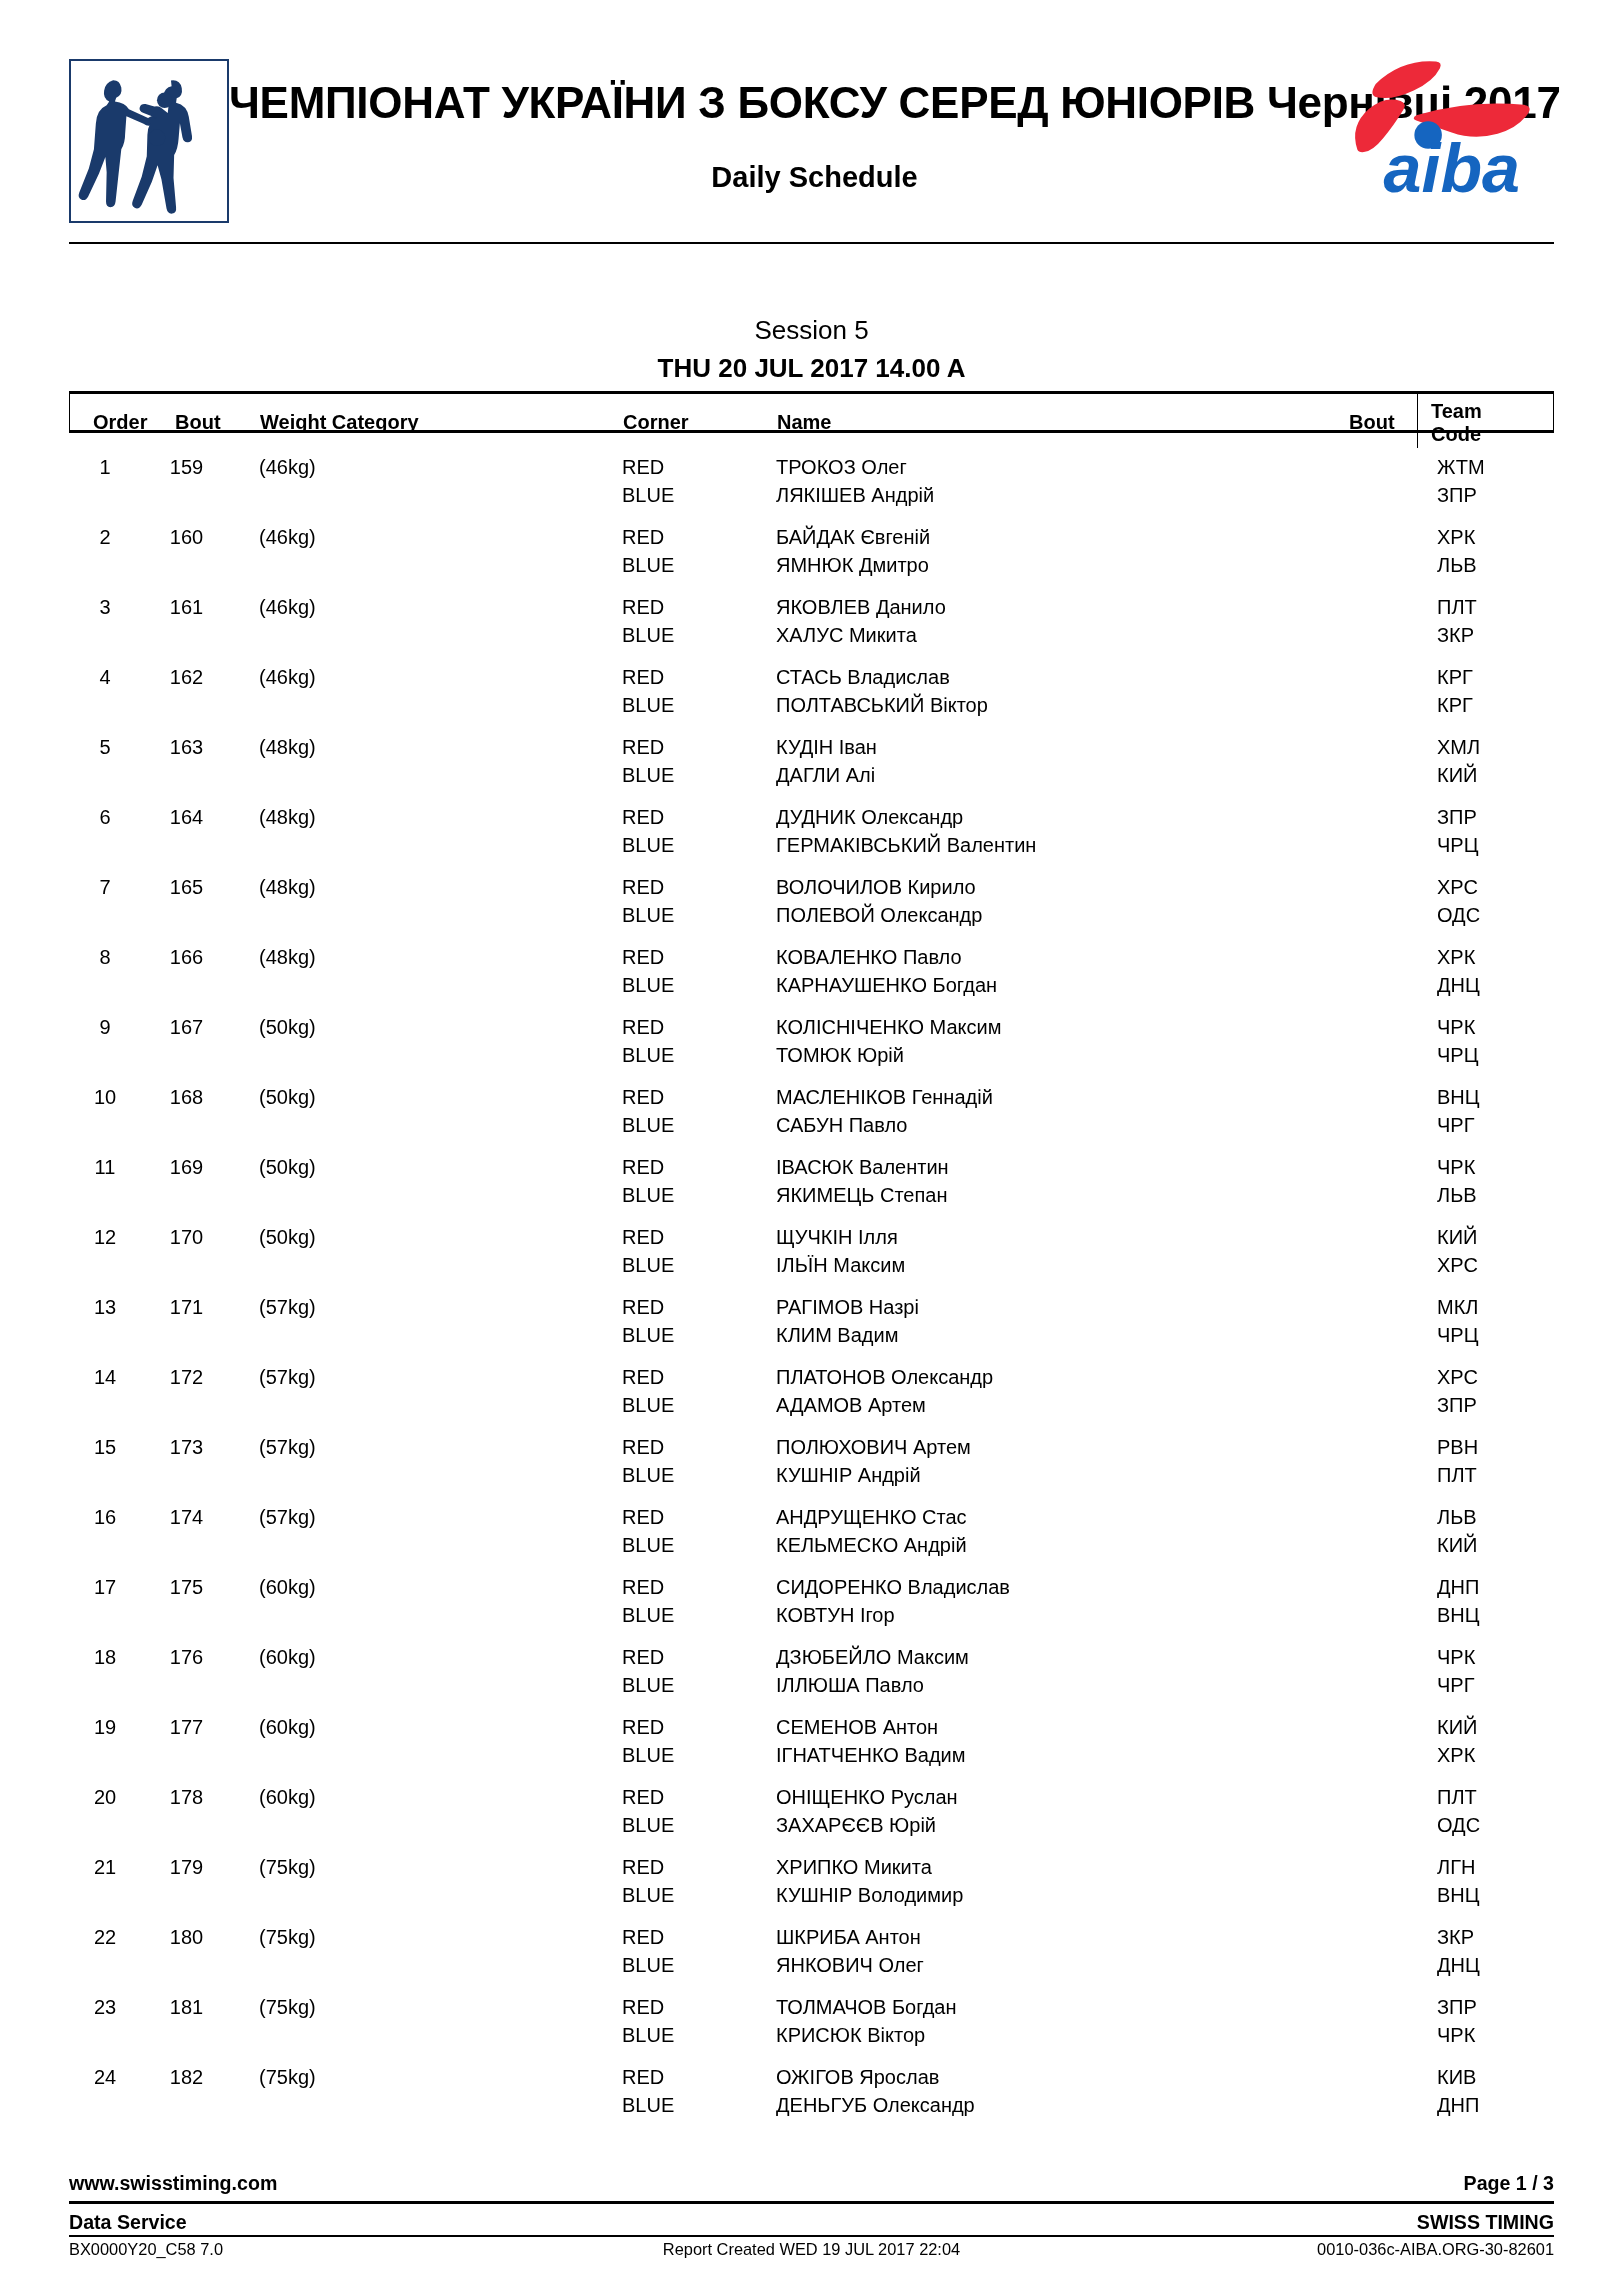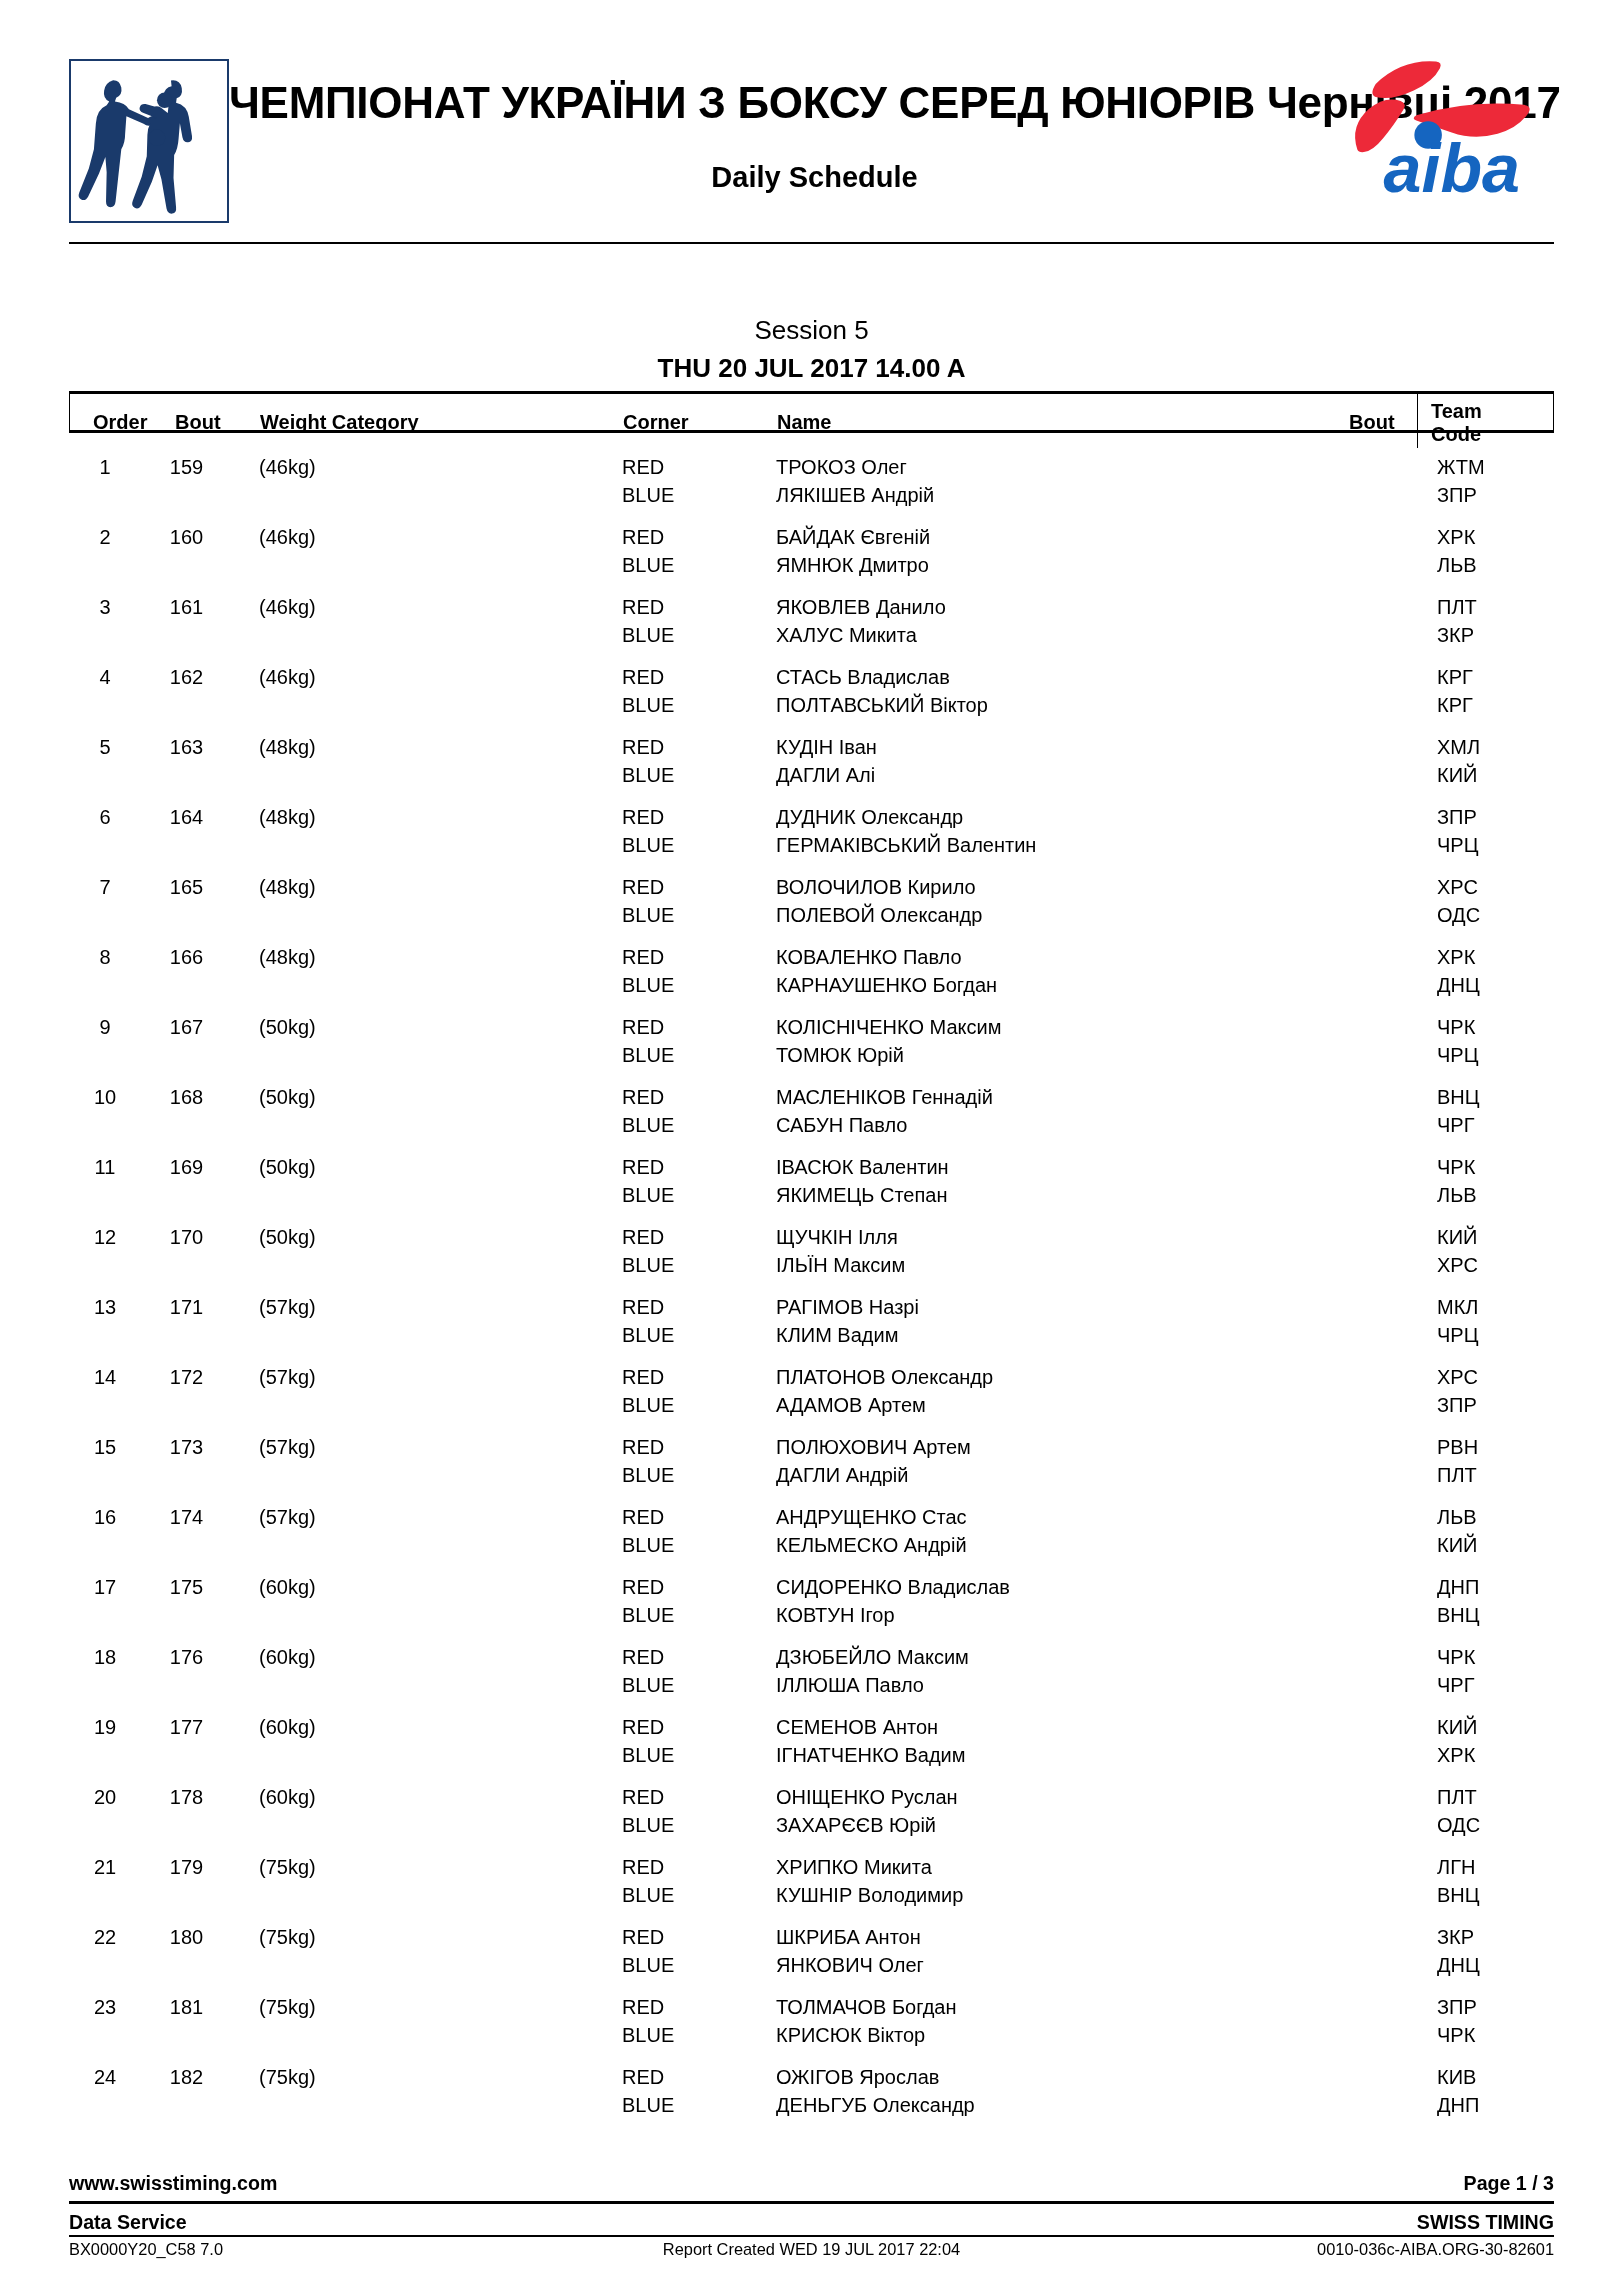--- a/index.html
+++ b/index.html
@@ -463,7 +463,7 @@
         <div class="cell c-corner line1">RED</div>
         <div class="cell c-corner line2">BLUE</div>
         <div class="cell c-name line1">ПОЛЮХОВИЧ Артем</div>
-        <div class="cell c-name line2">ДАГЛИ Андрій</div>
+        <div class="cell c-name line2">КУШНІР Андрій</div>
         <div class="cell c-seed line1"></div>
         <div class="cell c-seed line2"></div>
         <div class="cell c-team line1">РВН</div>

